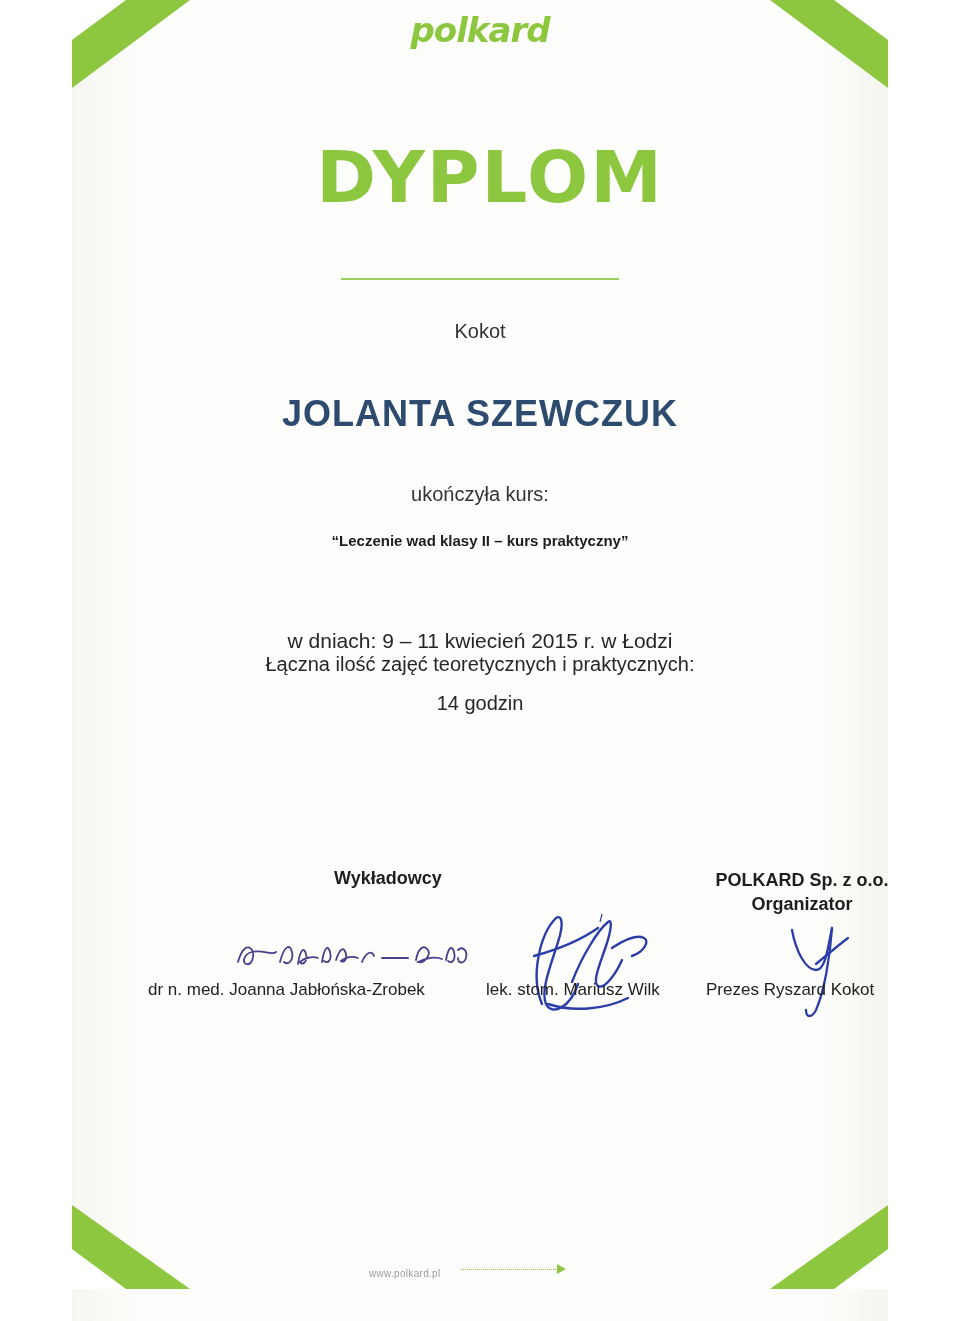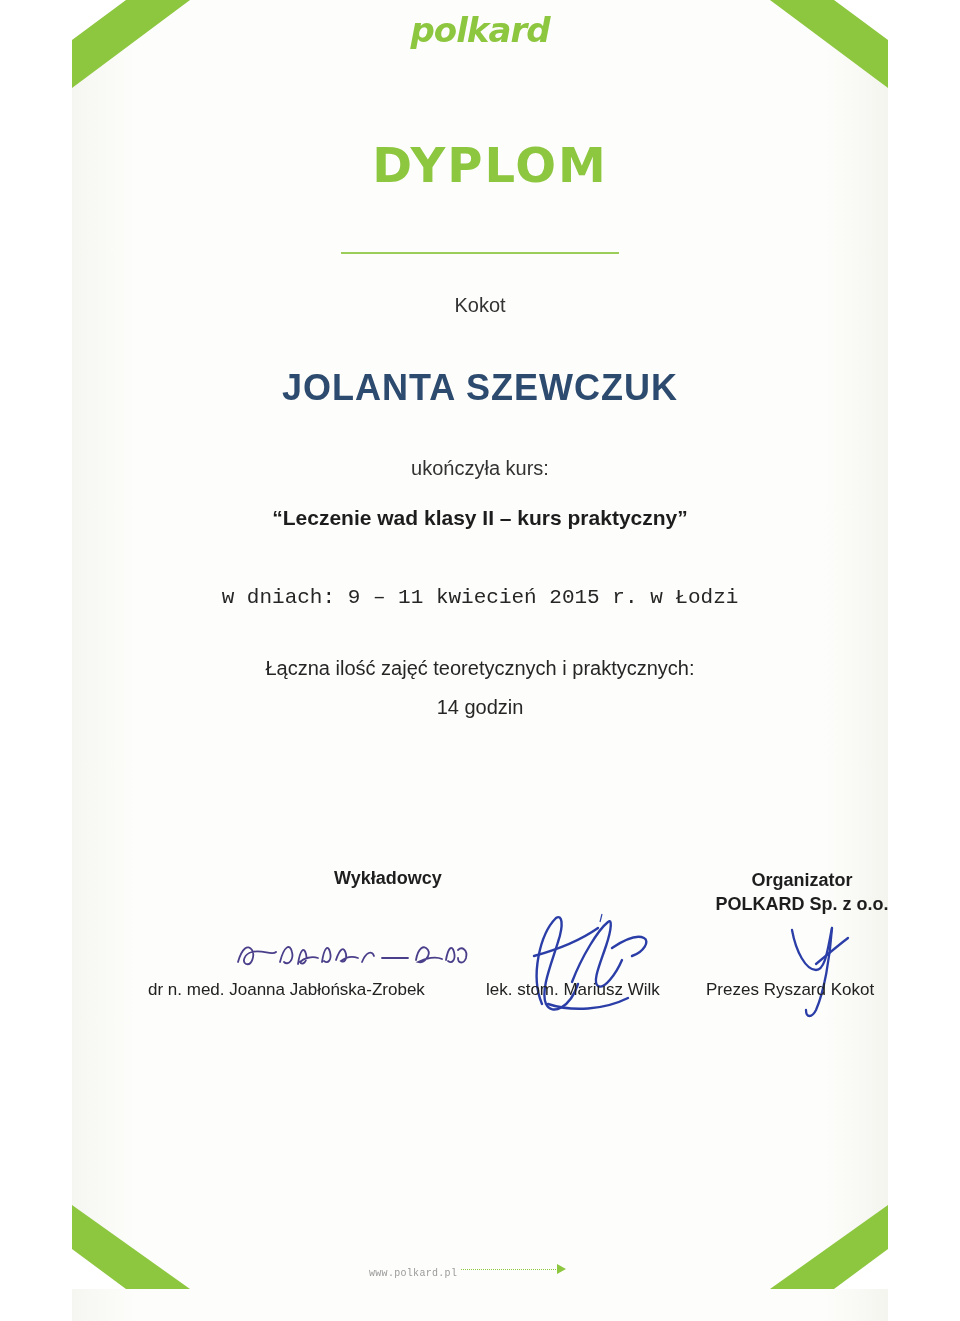--- a/index.html
+++ b/index.html
@@ -109,7 +109,7 @@
   .title {
     font-family: "DejaVu Sans", sans-serif;
     font-weight: bold;
-    font-size: 48px;
+    font-size: 72px;
     letter-spacing: 2px;
     color: #8dc63f;
     line-height: 1.05;

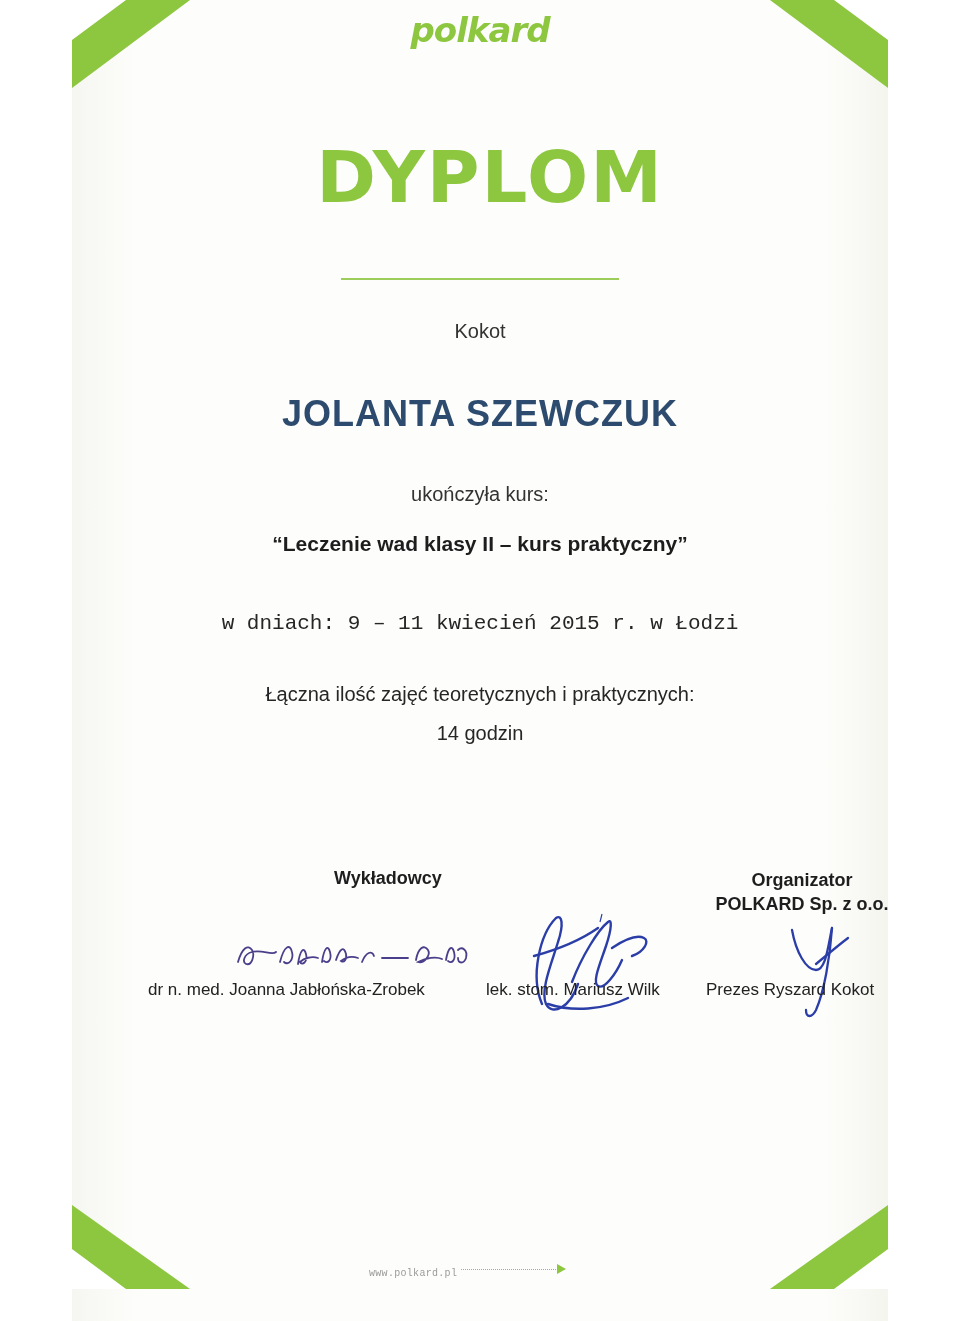--- a/index.html
+++ b/index.html
@@ -142,7 +142,7 @@
   .course {
     margin-top: 26px;
     font-weight: bold;
-    font-size: 21px;
+    font-size: 15px;
     color: #1d1d1d;
   }
   .dates {

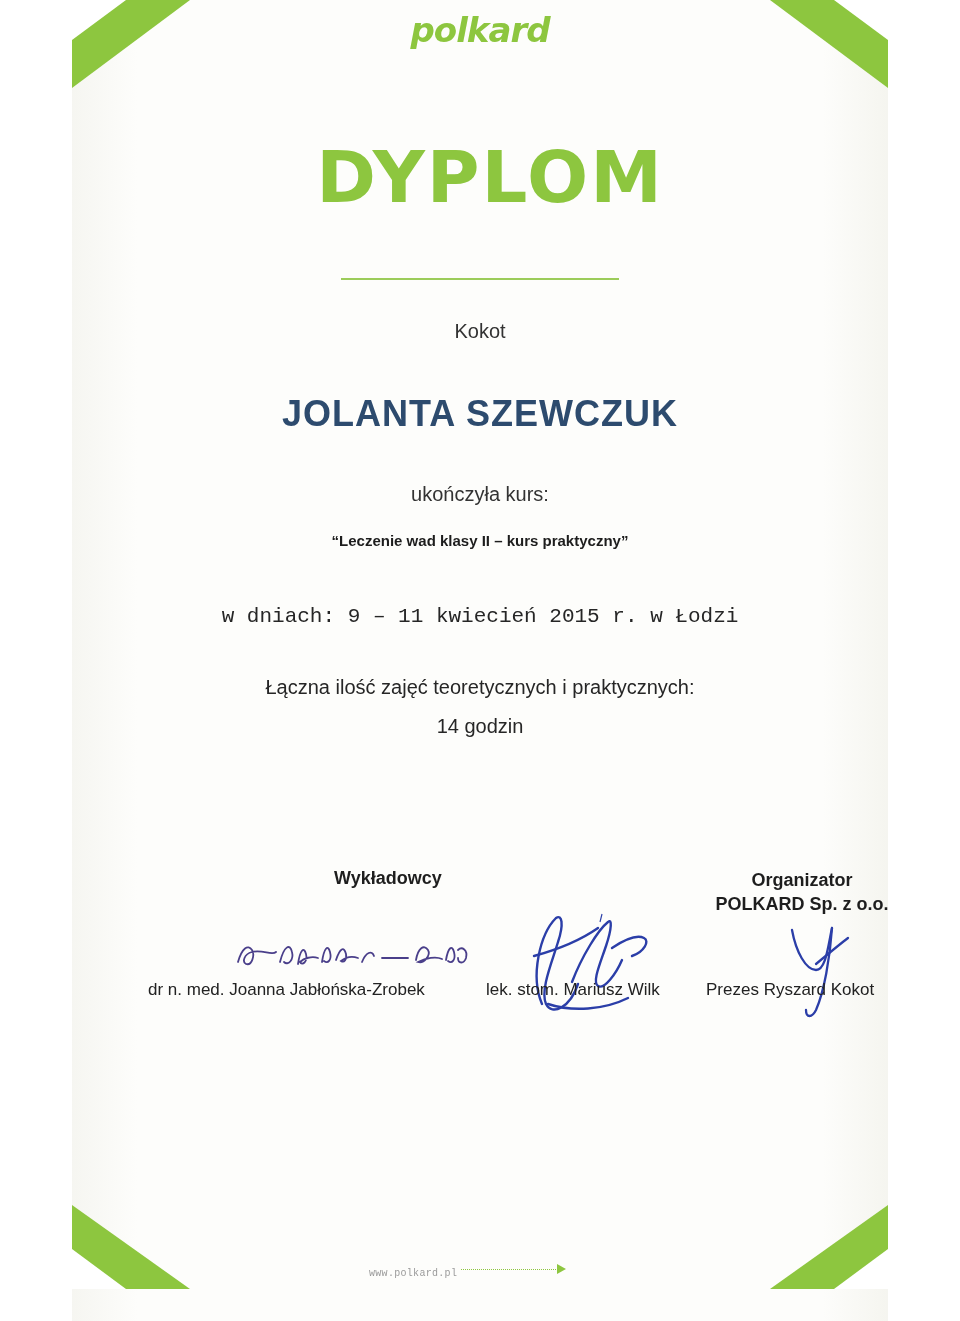--- a/index.html
+++ b/index.html
@@ -146,10 +146,9 @@
     color: #1d1d1d;
   }
   .dates {
-    margin-top: 56px;
+    margin-top: 80px;
     font-size: 21px;
     color: #262626;
-    font-family: Liberation Mono, monospace;
   }
   .hours-label {
     margin-top: 48px;

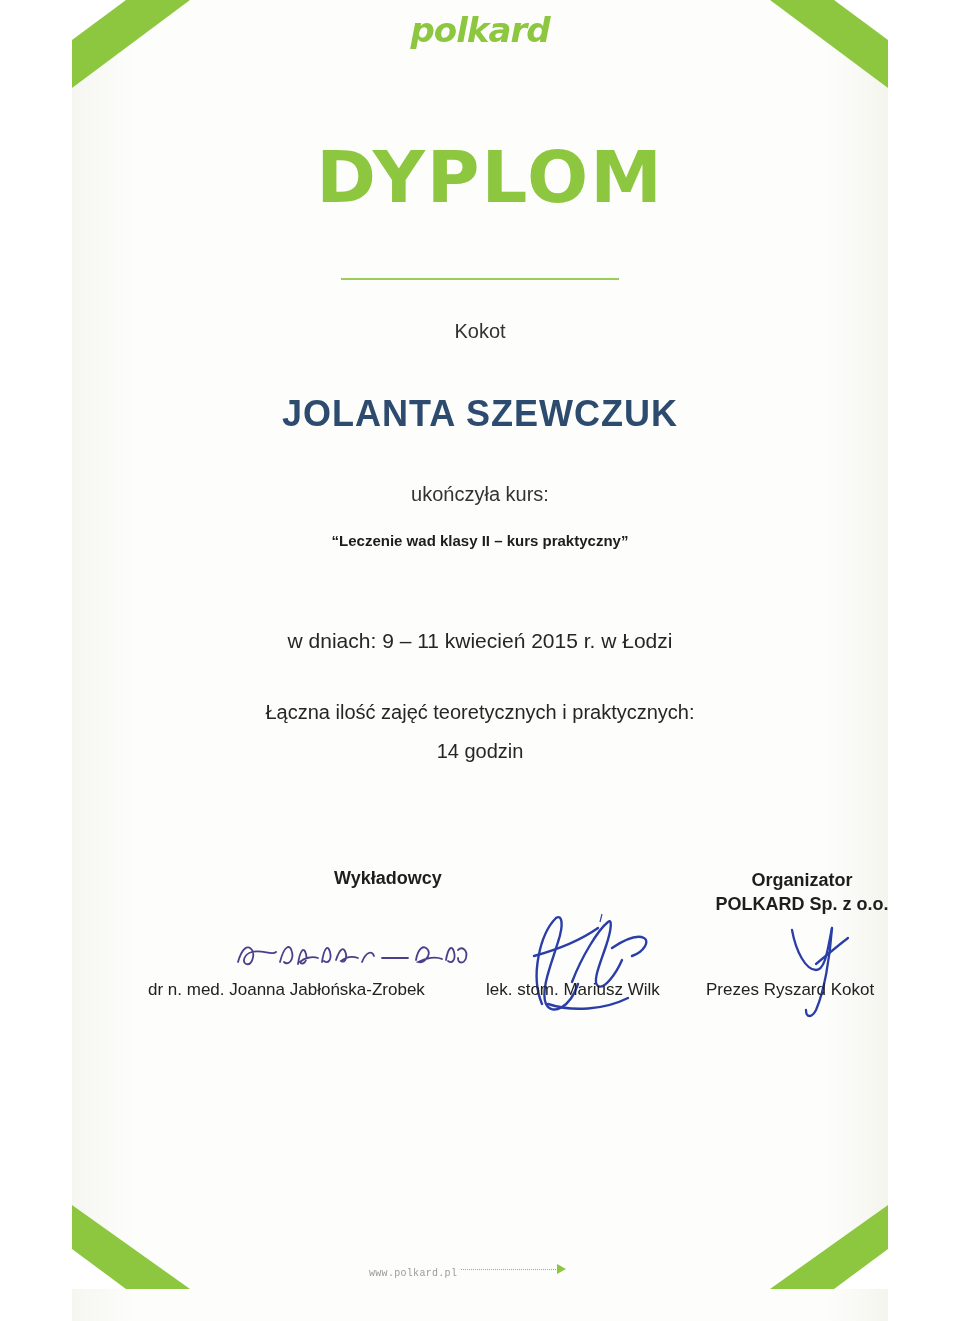--- a/index.html
+++ b/index.html
@@ -151,7 +151,6 @@
     color: #262626;
   }
   .hours-label {
-    margin-top: 48px;
     font-size: 20px;
     color: #262626;
   }

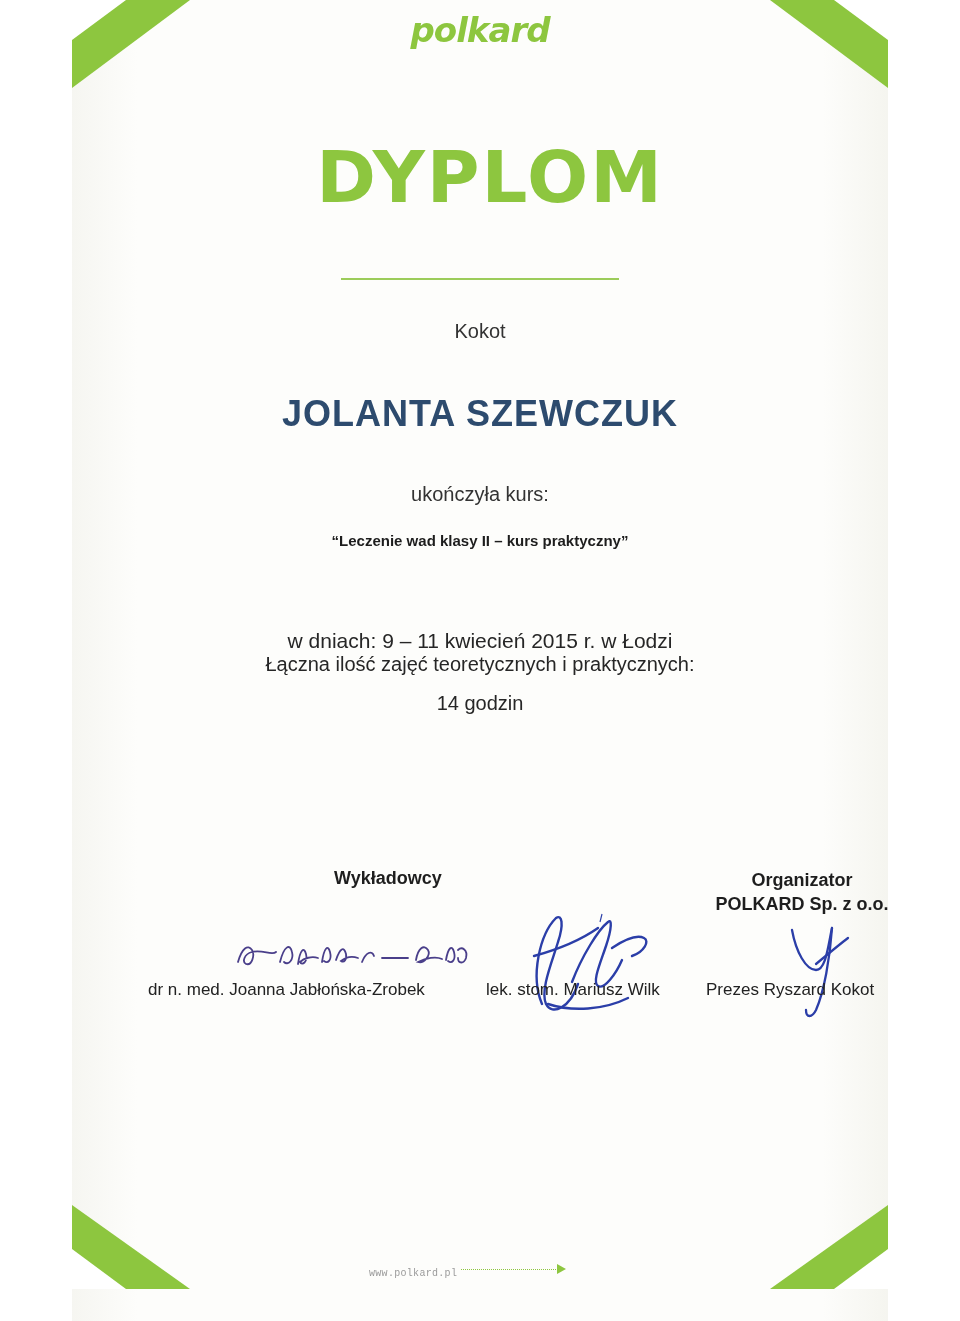--- a/index.html
+++ b/index.html
@@ -293,8 +293,8 @@
   <div class="sig-area">
     <div class="sig-heading-left">Wykładowcy</div>
     <div class="sig-heading-right">
+      <div>POLKARD Sp. z o.o.</div>
       <div>Organizator</div>
-      <div>POLKARD Sp. z o.o.</div>
     </div>
 
     <svg class="signature-ink sig1" width="240" height="46" viewBox="0 0 240 46">

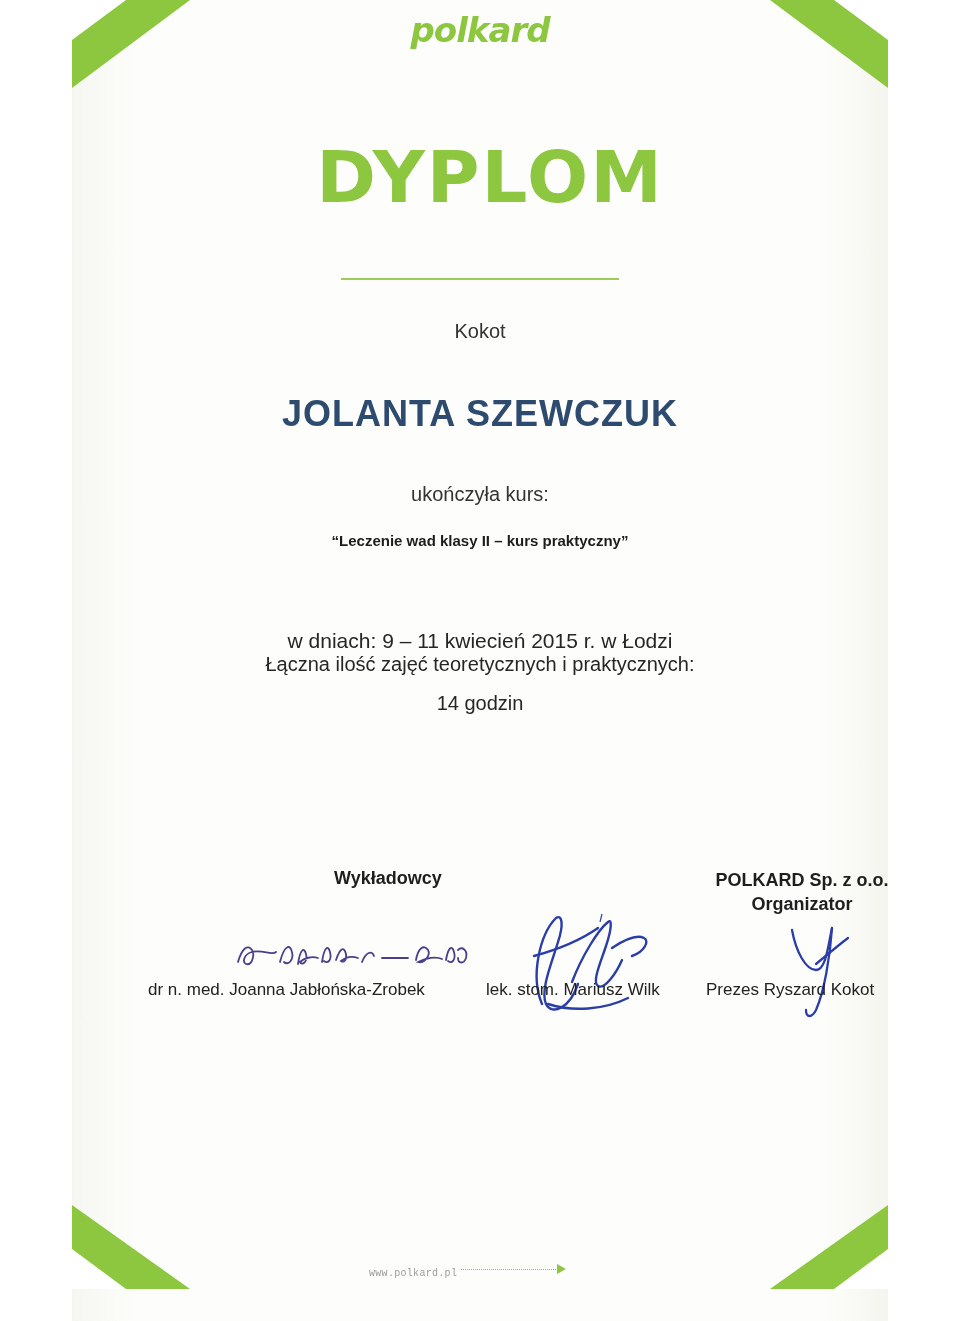--- a/index.html
+++ b/index.html
@@ -218,7 +218,6 @@
     left: 0;
     right: 12px;
     text-align: center;
-    font-family: Liberation Mono, monospace;
   }
   .footer-inner {
     display: inline-block;

